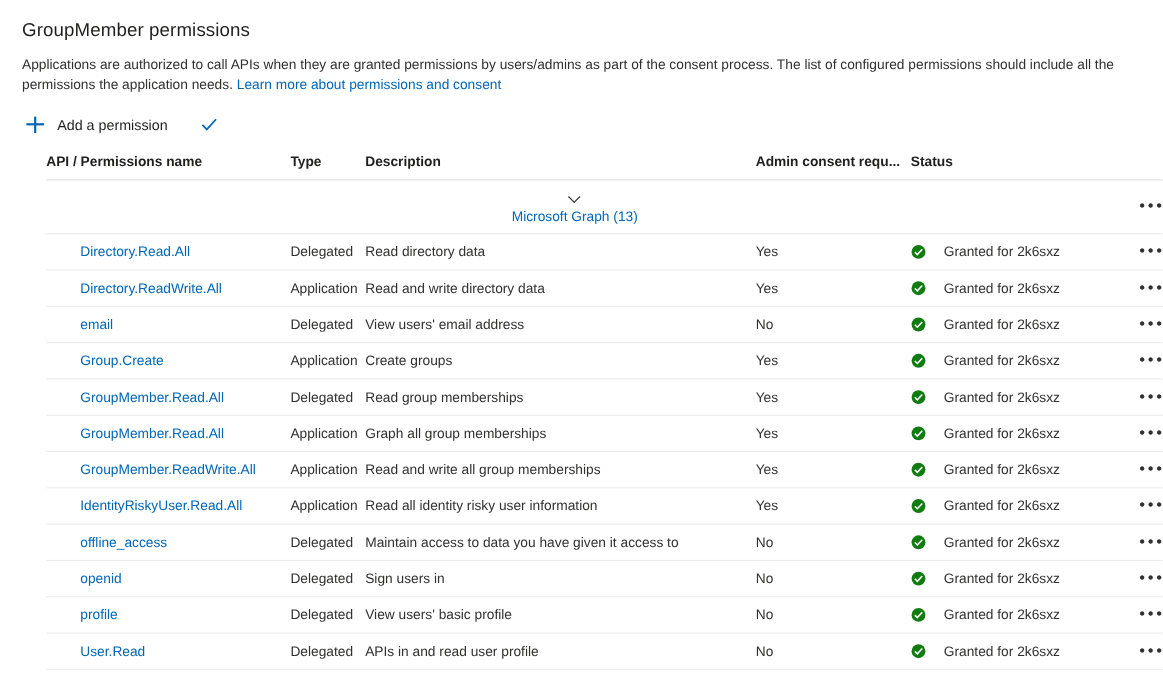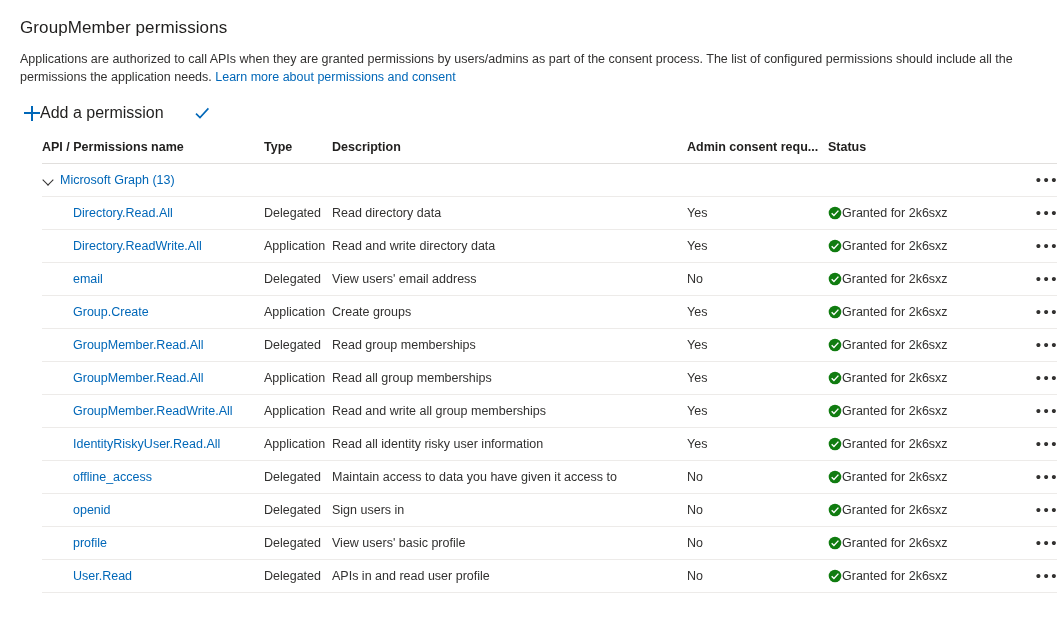--- a/index.html
+++ b/index.html
@@ -48,9 +48,9 @@
   .cmd {
     display: flex;
     align-items: center;
-    gap: 0;
+    gap: 12px;
     cursor: pointer;
-    font-size: 16px;
+    font-size: 13px;
     color: #201f1e;
     padding: 2px 2px;
   }

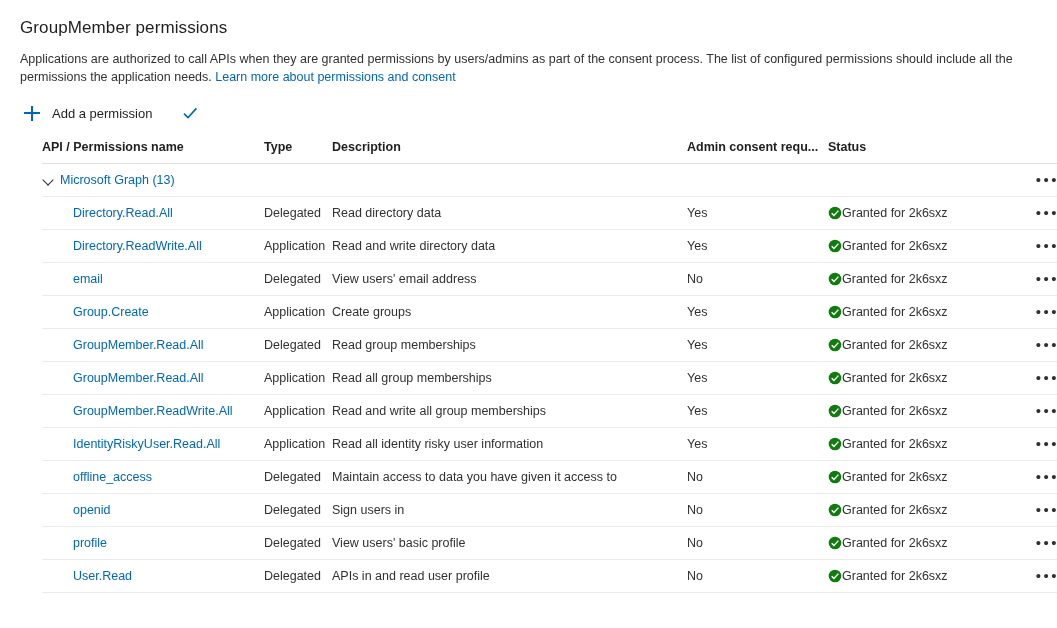--- a/index.html
+++ b/index.html
@@ -123,6 +123,7 @@
     display: flex;
     align-items: center;
     gap: 4px;
+    flex-direction: column;
   }
   .chevron {
     width: 14px;

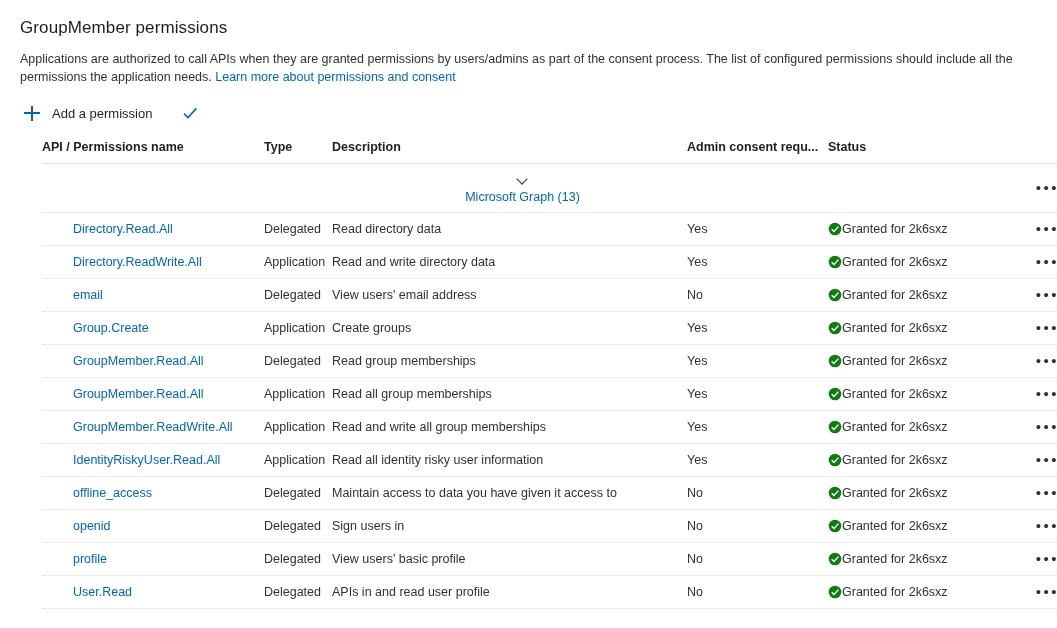--- a/index.html
+++ b/index.html
@@ -160,7 +160,7 @@
   .status-cell {
     display: flex;
     align-items: flex-start;
-    gap: 0;
+    gap: 16px;
   }
   .status-icon {
     width: 14px;

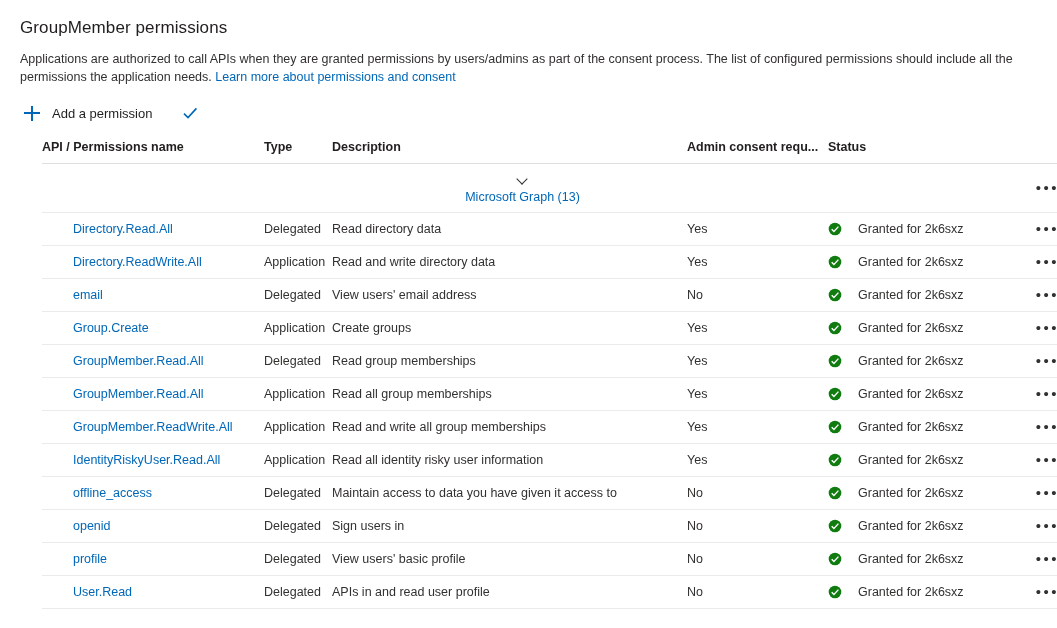--- a/index.html
+++ b/index.html
@@ -313,7 +313,7 @@
         <tr>
           <td class="col-name"><span class="perm-link">GroupMember.Read.All</span></td>
           <td class="col-type">Application</td>
-          <td class="col-desc">Read all group memberships</td>
+          <td class="col-desc">Graph all group memberships</td>
           <td class="col-admin">Yes</td>
           <td class="col-status">
             <span class="status-cell">

